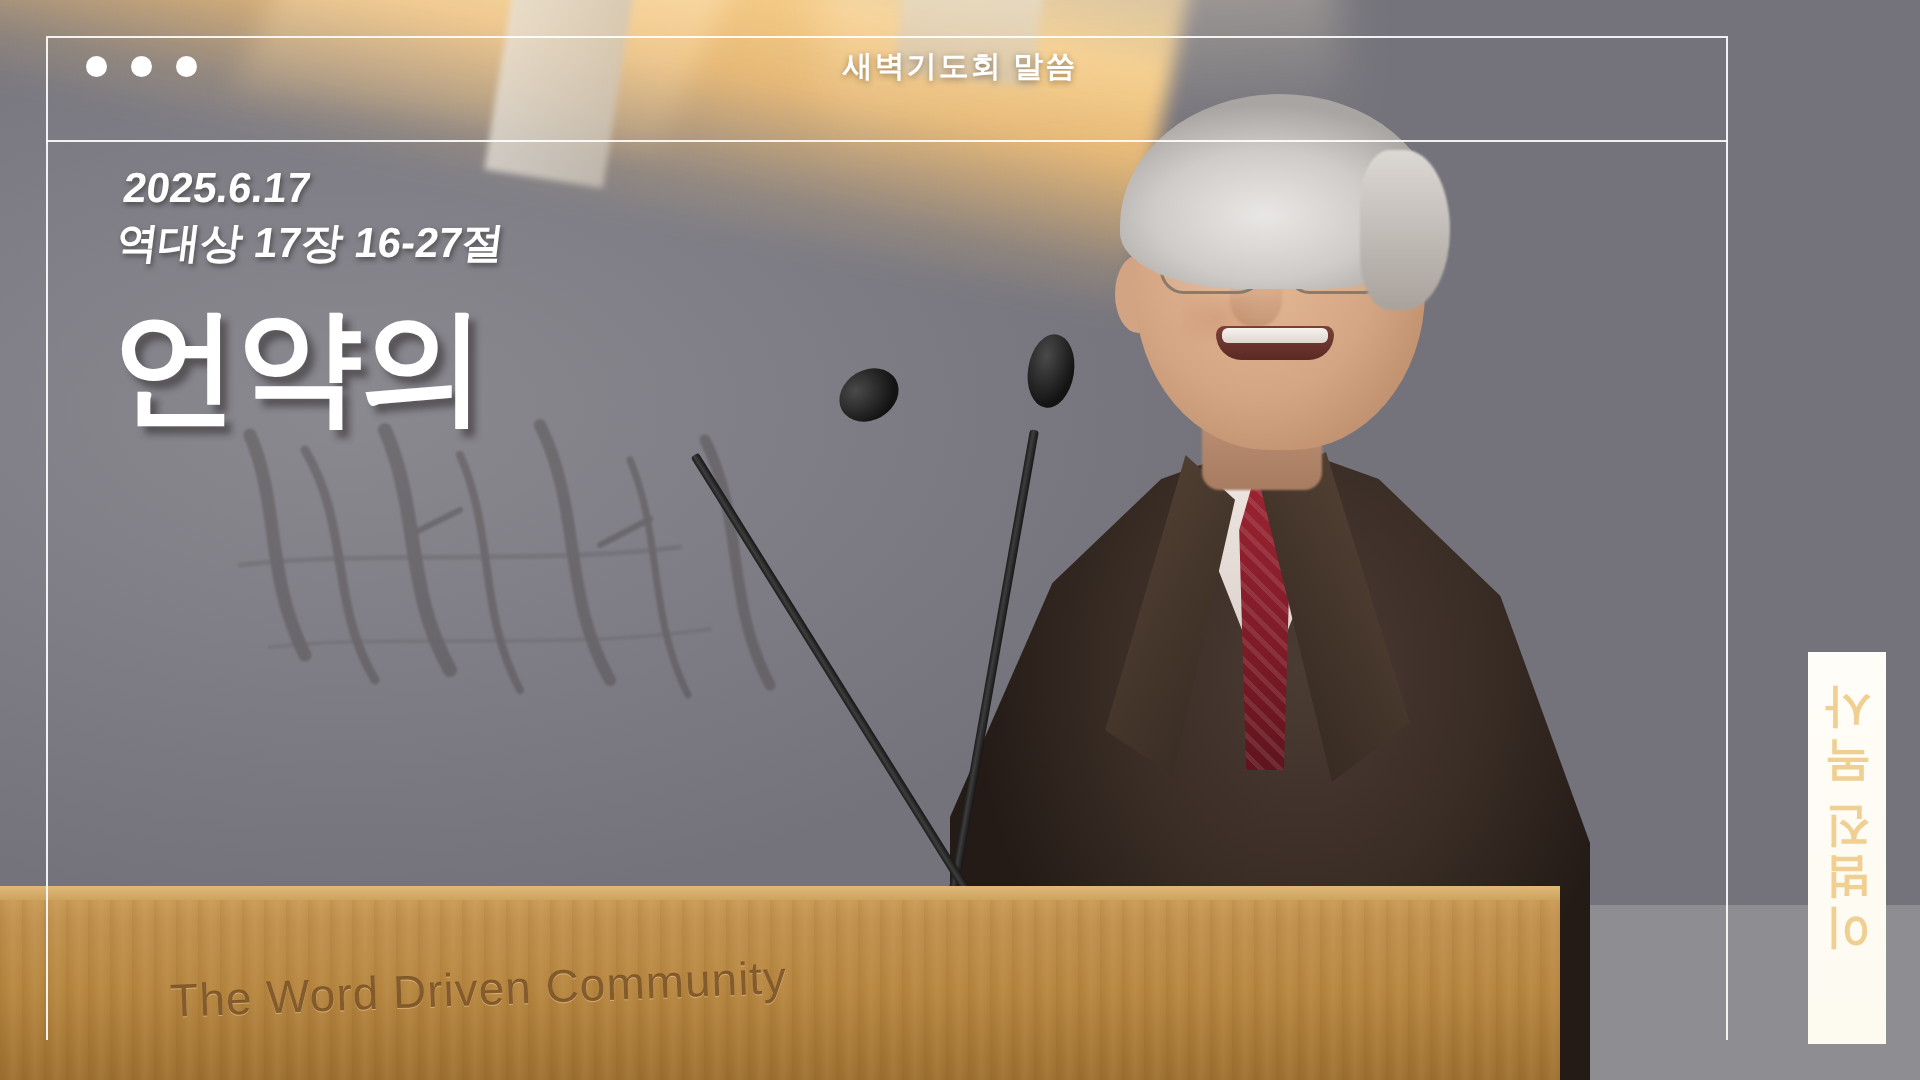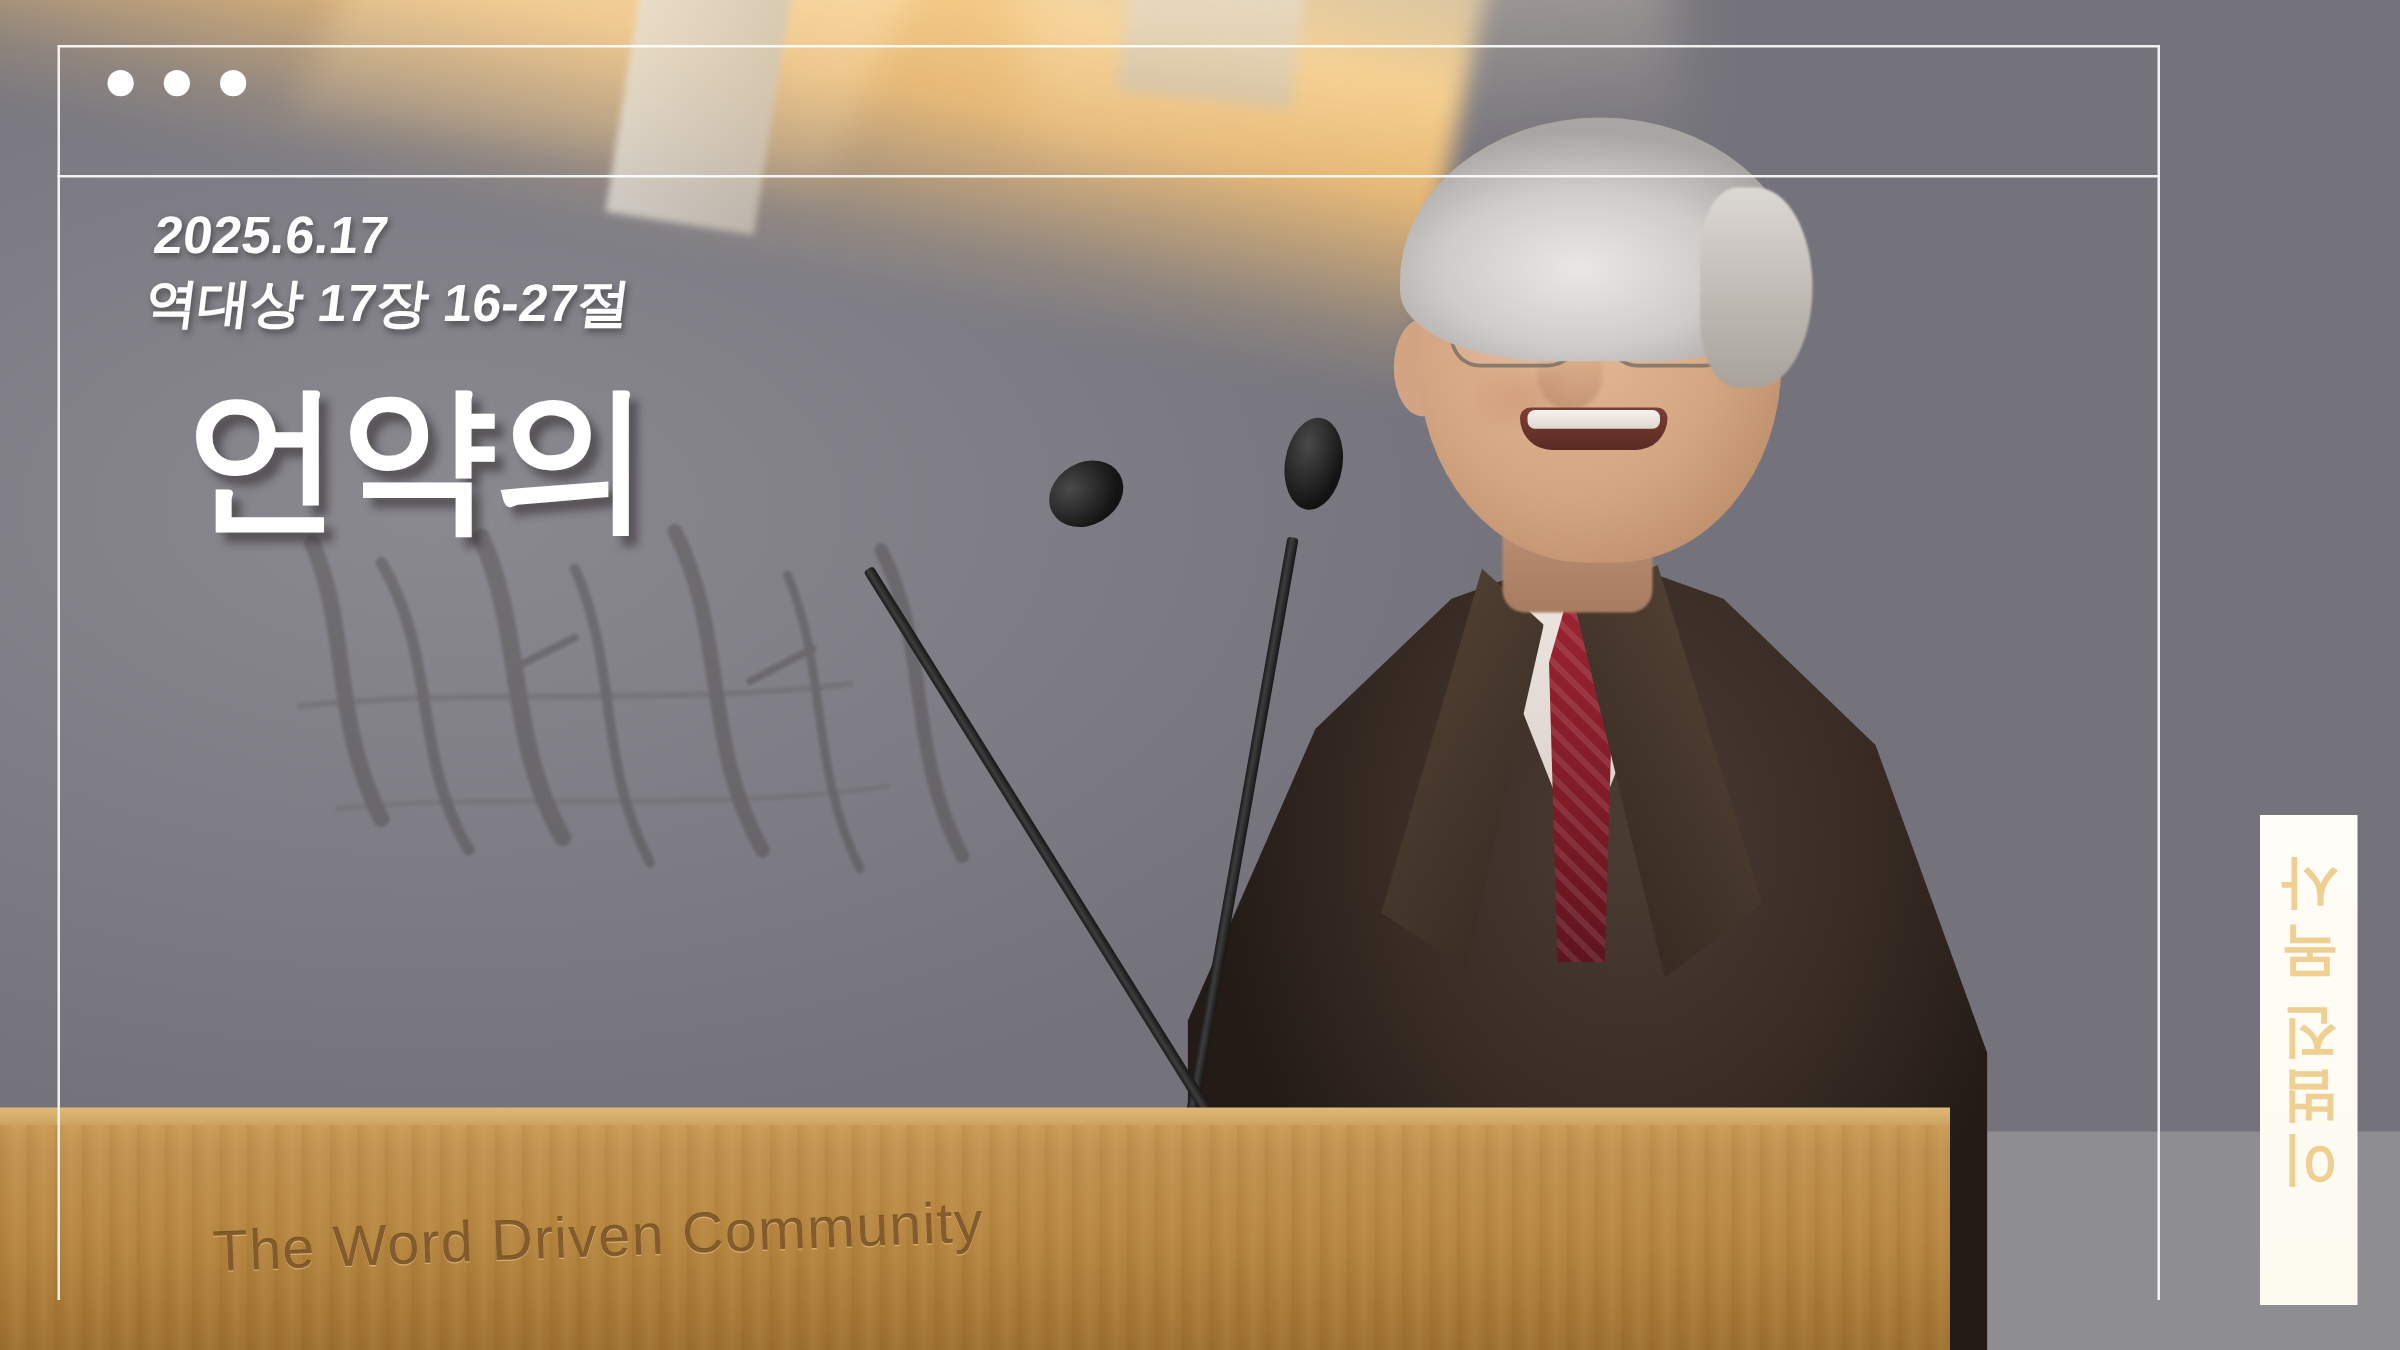--- a/index.html
+++ b/index.html
@@ -353,6 +353,7 @@
     <span class="dot"></span>
   </div>
 
+  <div class="header-title">새벽기도회 말씀</div>
 
   <div class="meta">
     <div>2025.6.17</div>

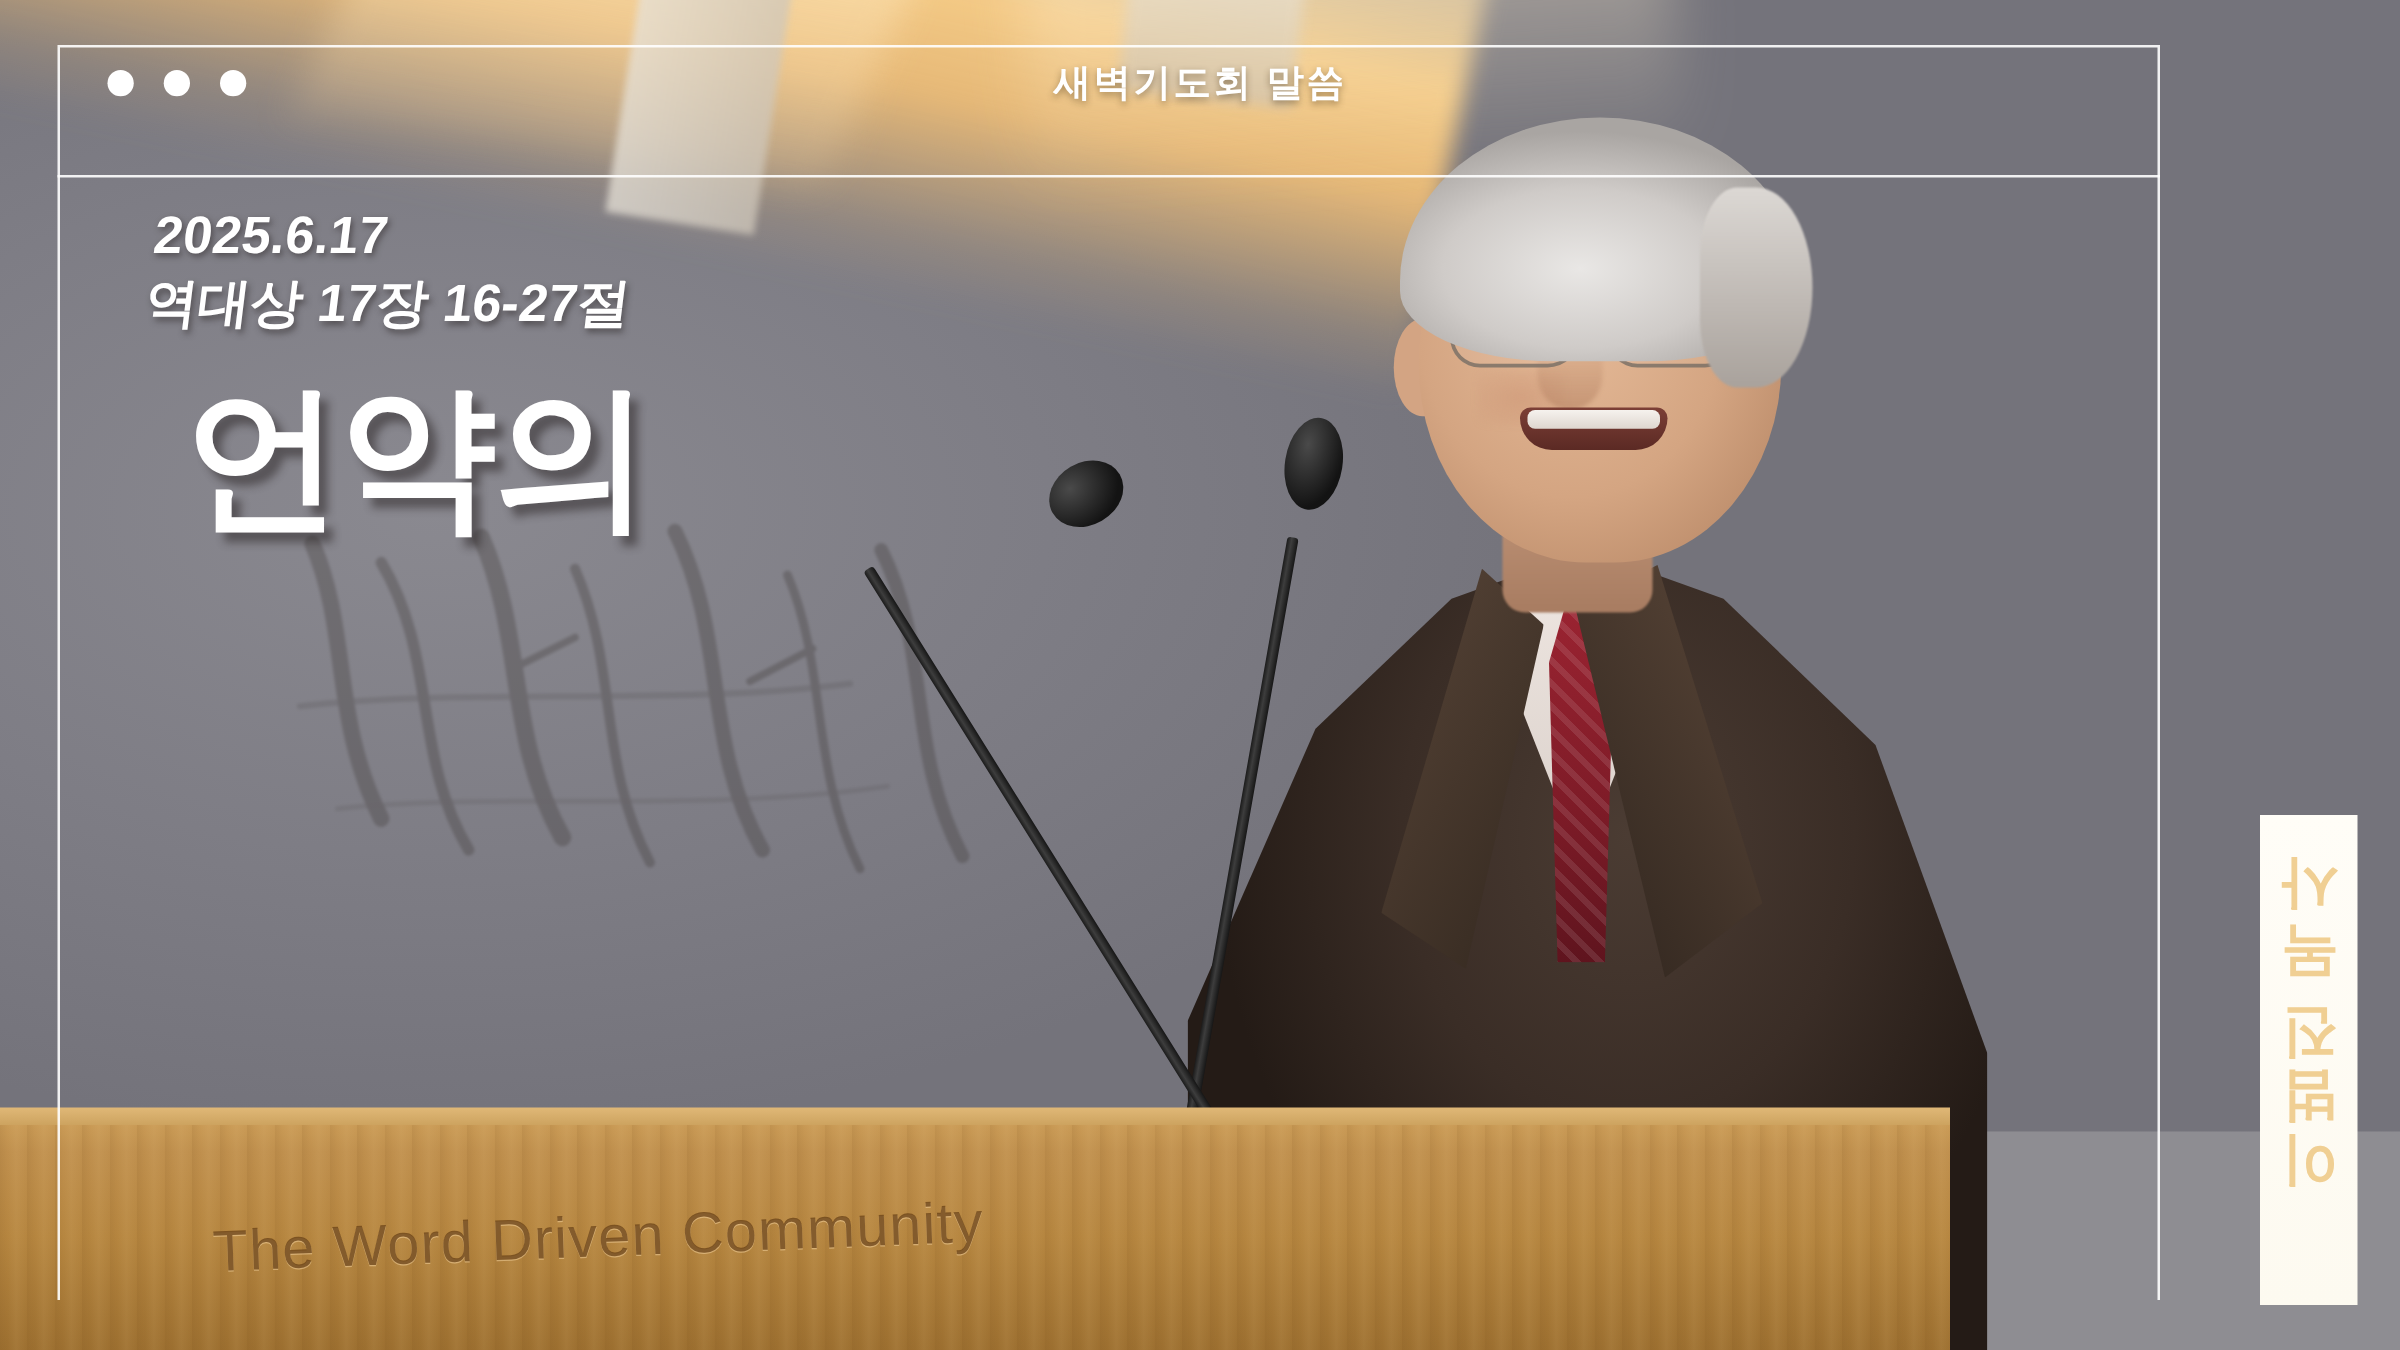--- a/index.html
+++ b/index.html
@@ -261,7 +261,7 @@
     text-shadow:7px 8px 7px rgba(35,30,30,.48);
     white-space:nowrap;
   }
-  .bigtitle div { display:block;margin-left:35px; }
+  .bigtitle div { display:block; }
 
   
   .namepanel {

